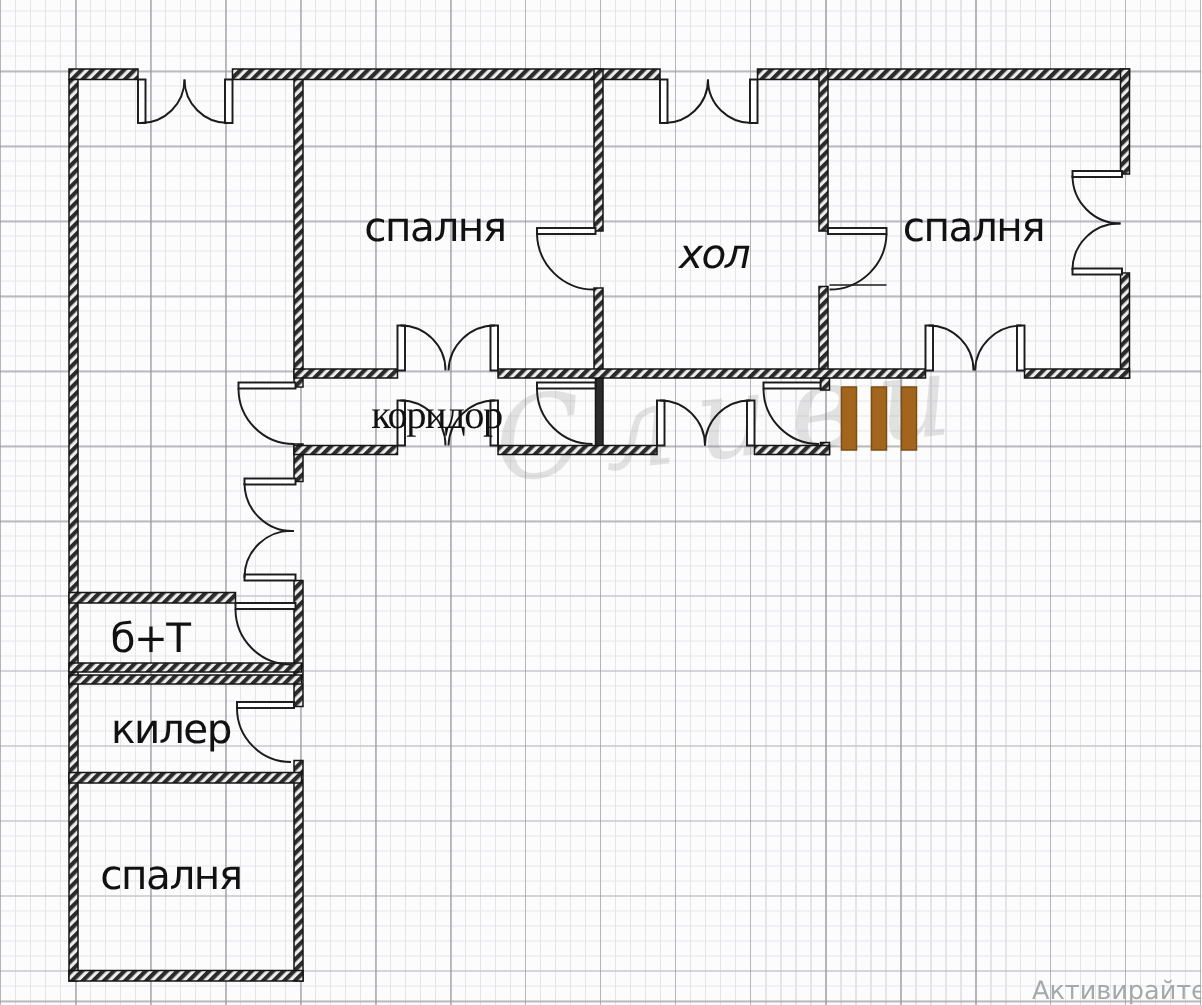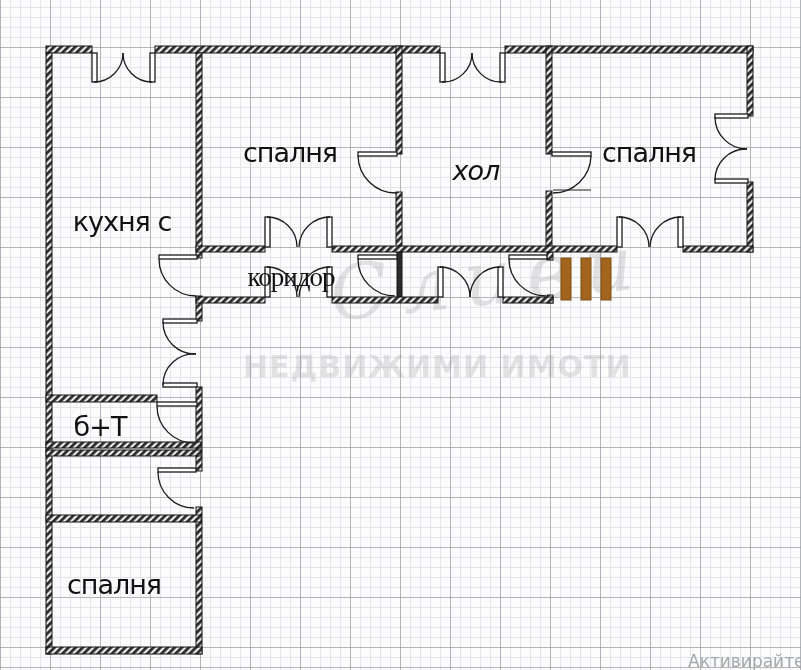--- a/index.html
+++ b/index.html
@@ -206,7 +206,6 @@
   </svg>
 
   <div class="room-label" style="left:122px;top:221px;">
-    <span>кухня с</span>
   </div>
 
   <div class="room-label" style="left:290px;top:152px;">спалня</div>

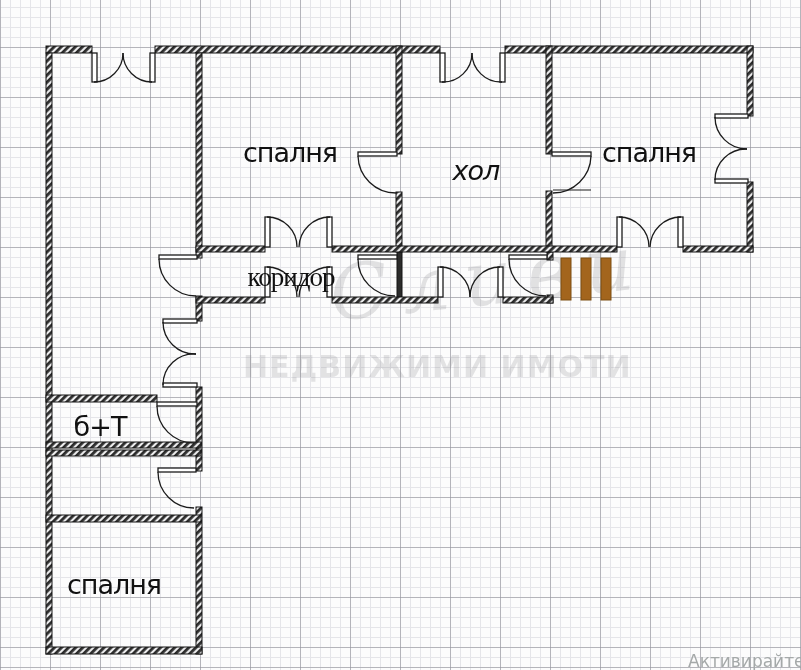--- a/index.html
+++ b/index.html
@@ -48,7 +48,6 @@
 <div class="canvas">
 
   <div class="wm-script">Сливи</div>
-  <div class="wm-caps">НЕДВИЖИМИ ИМОТИ</div>
 
   <svg class="plan-svg" width="801" height="670" viewBox="0 0 801 670">
     <defs>

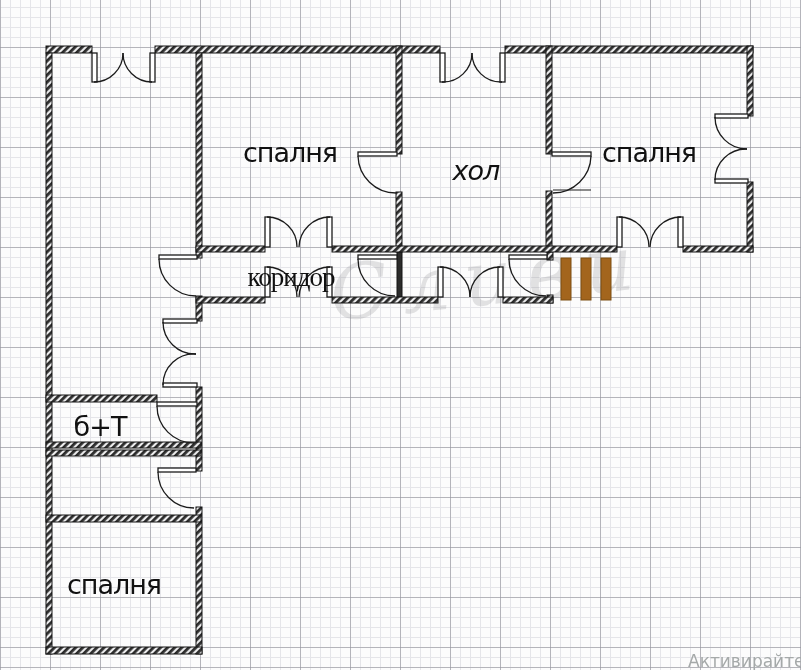--- a/index.html
+++ b/index.html
@@ -217,6 +217,7 @@
 
   <div class="room-label" style="left:100px;top:426px;">б+Т</div>
 
+  <div class="room-label" style="left:114px;top:487px;">килер</div>
 
   <div class="room-label" style="left:114px;top:584px;">
     <span>спалня</span>

